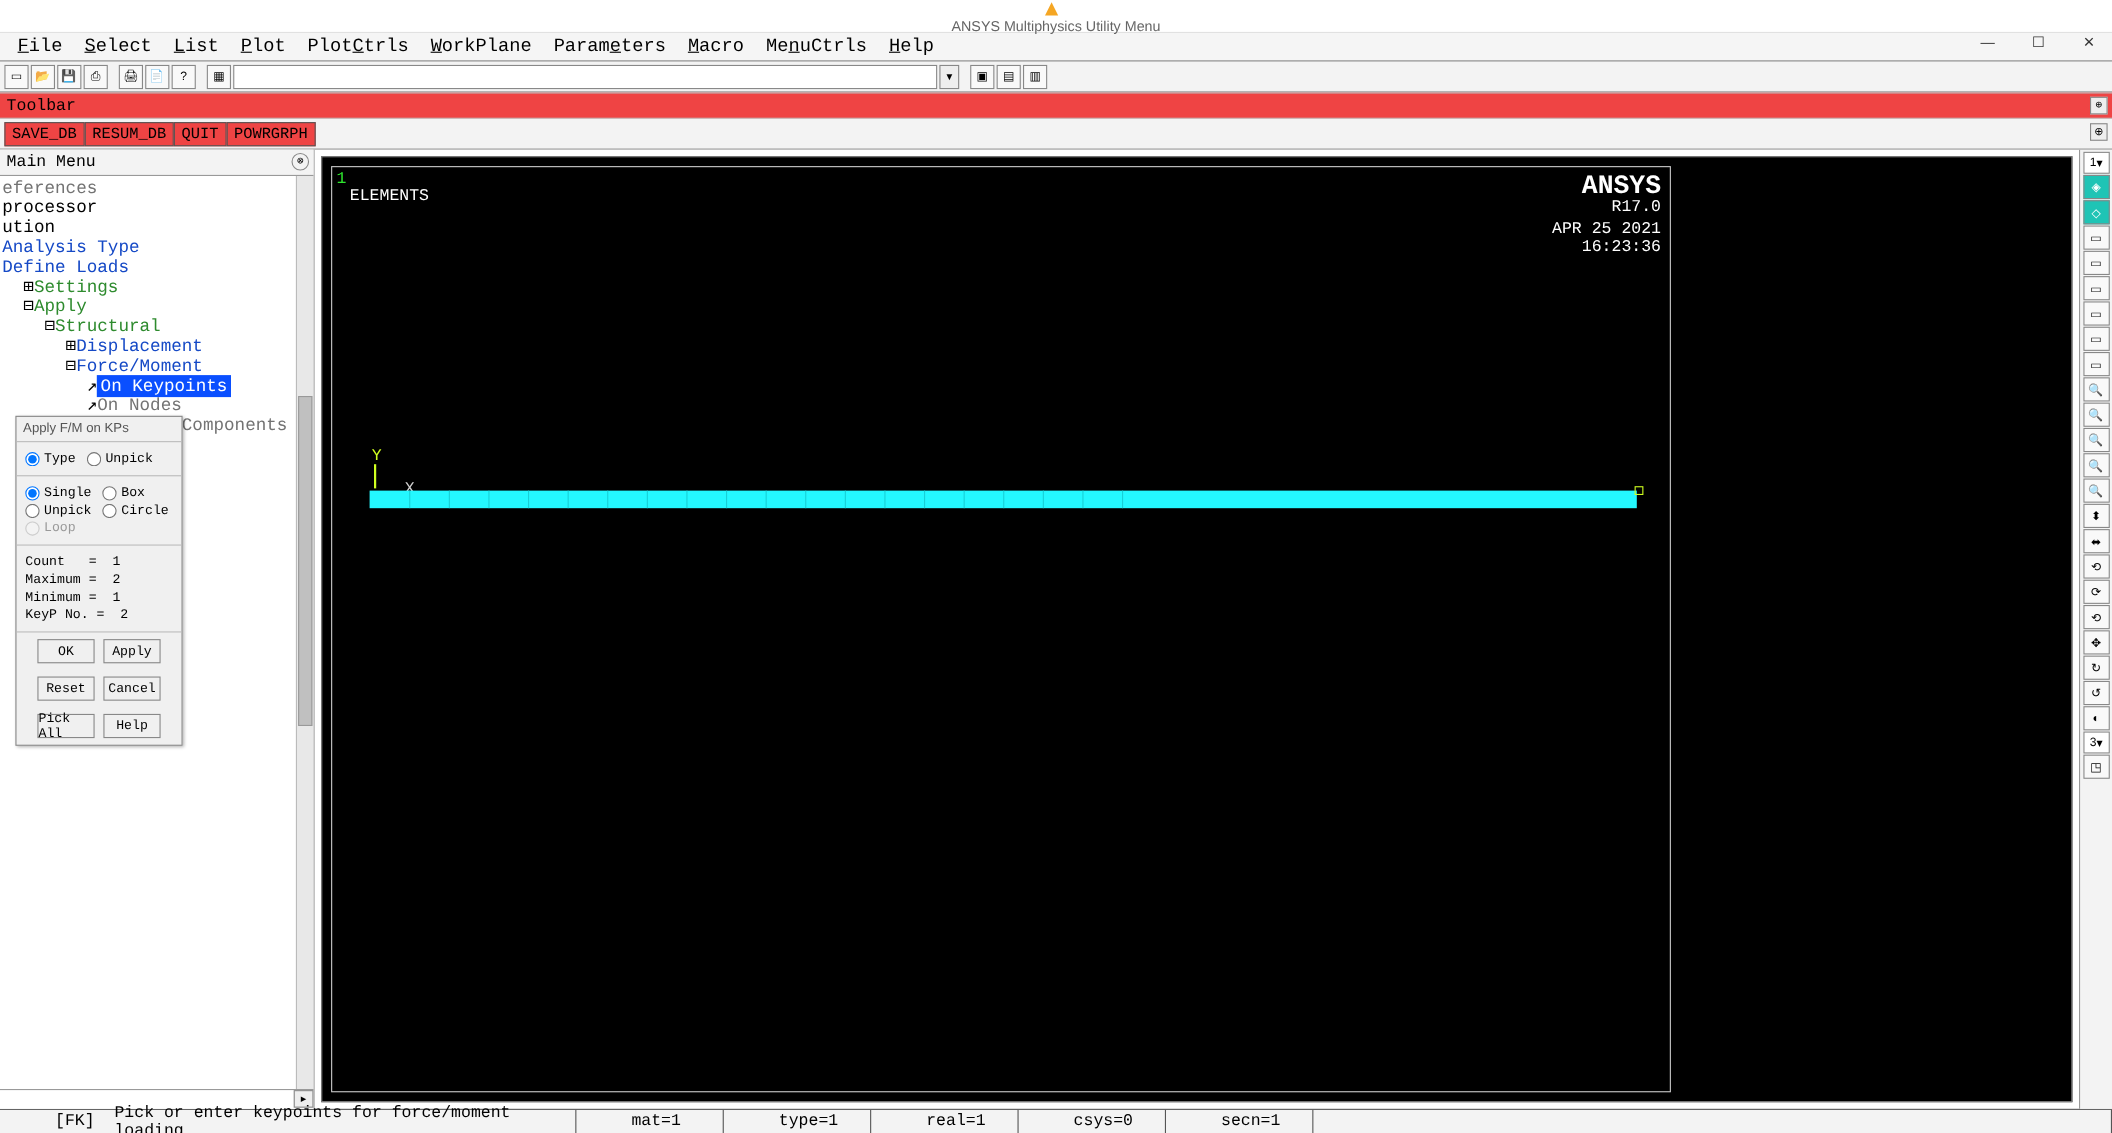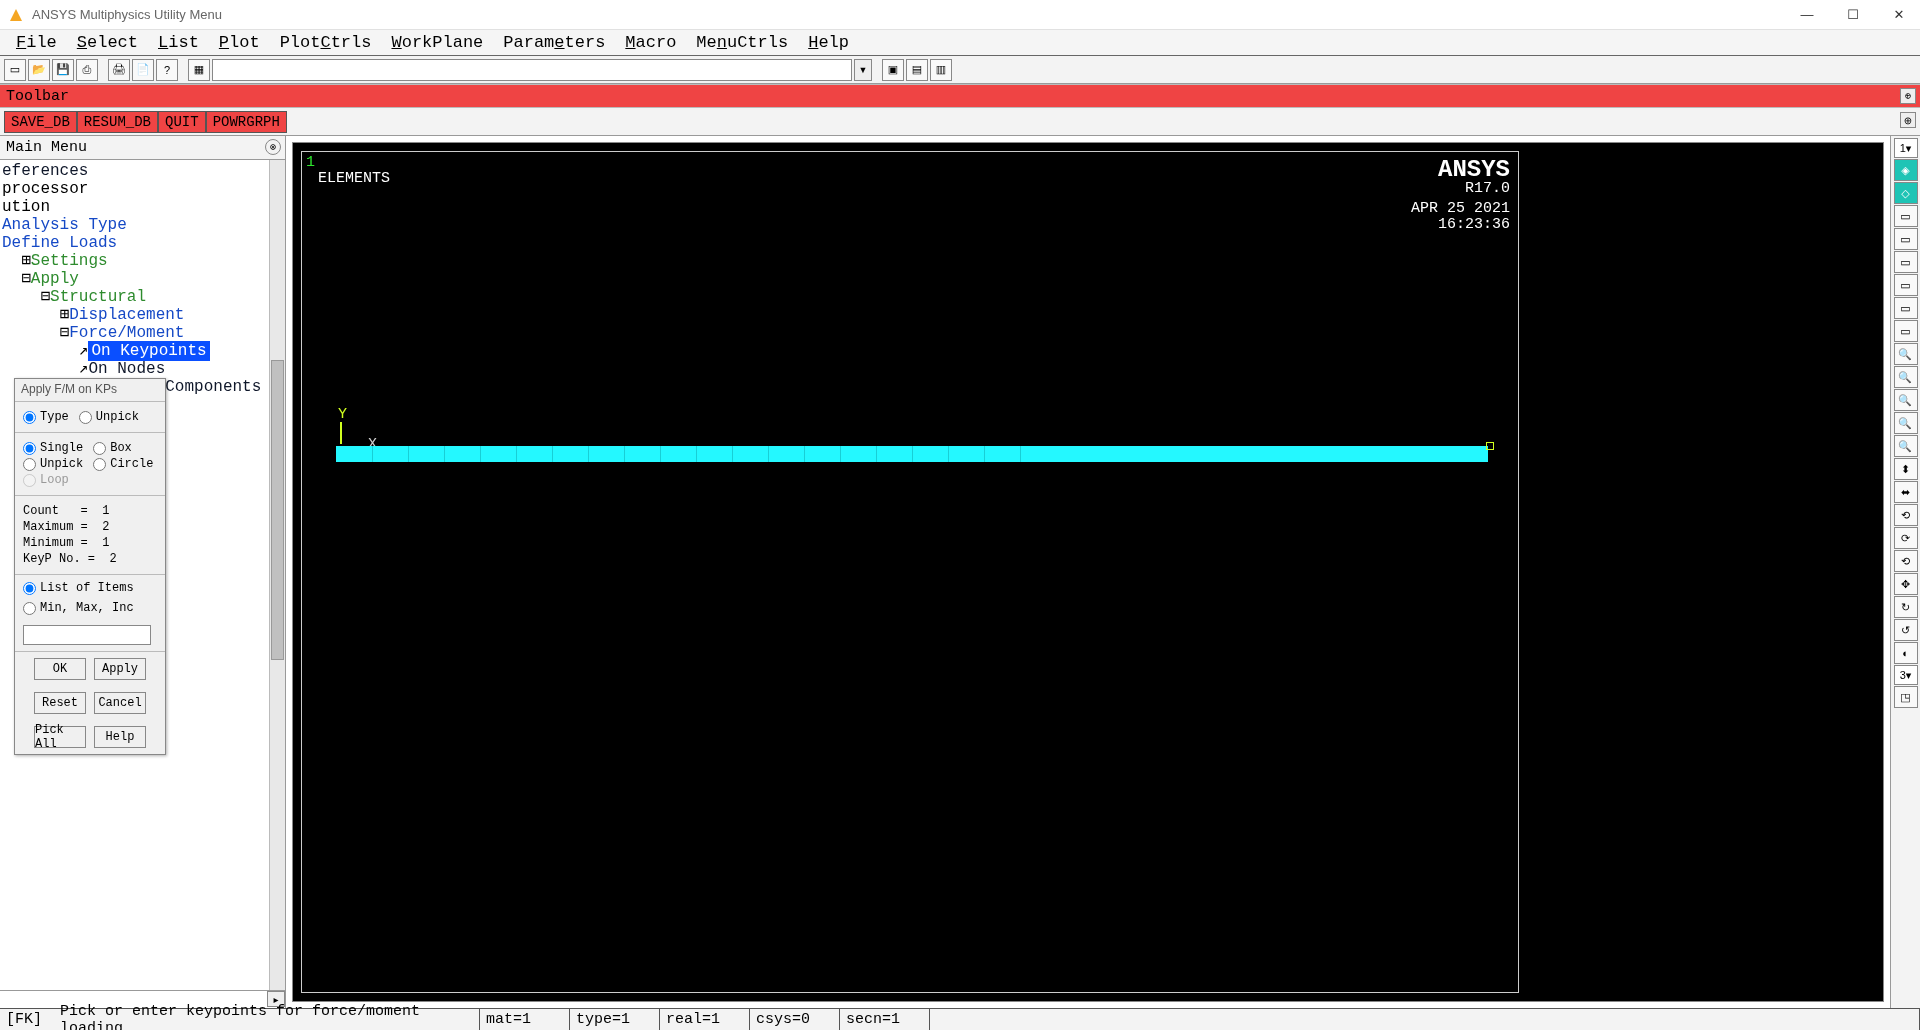--- a/index.html
+++ b/index.html
@@ -6,7 +6,7 @@
 body { font-family: "Segoe UI", Tahoma, sans-serif; font-size: 13px; background: #fff; overflow: hidden; width: 1920px; height: 1030px; }
 
 
-.titlebar { height: 30px; display: flex; align-items: center; padding: 0 8px; background: #fff; border-bottom: 1px solid #e1e1e1; }
+.titlebar { height: 30px; display: flex; align-items: center; padding: 0 8px; background: #fff; border-bottom: 1px solid #e1e1e1; flex-direction: column; }
 .titlebar .logo { width: 16px; height: 16px; margin-right: 8px; display: inline-flex; }
 .titlebar .title { color: #666; font-size: 13px; }
 .titlebar .winbtns { margin-left: auto; display: flex; gap: 20px; }

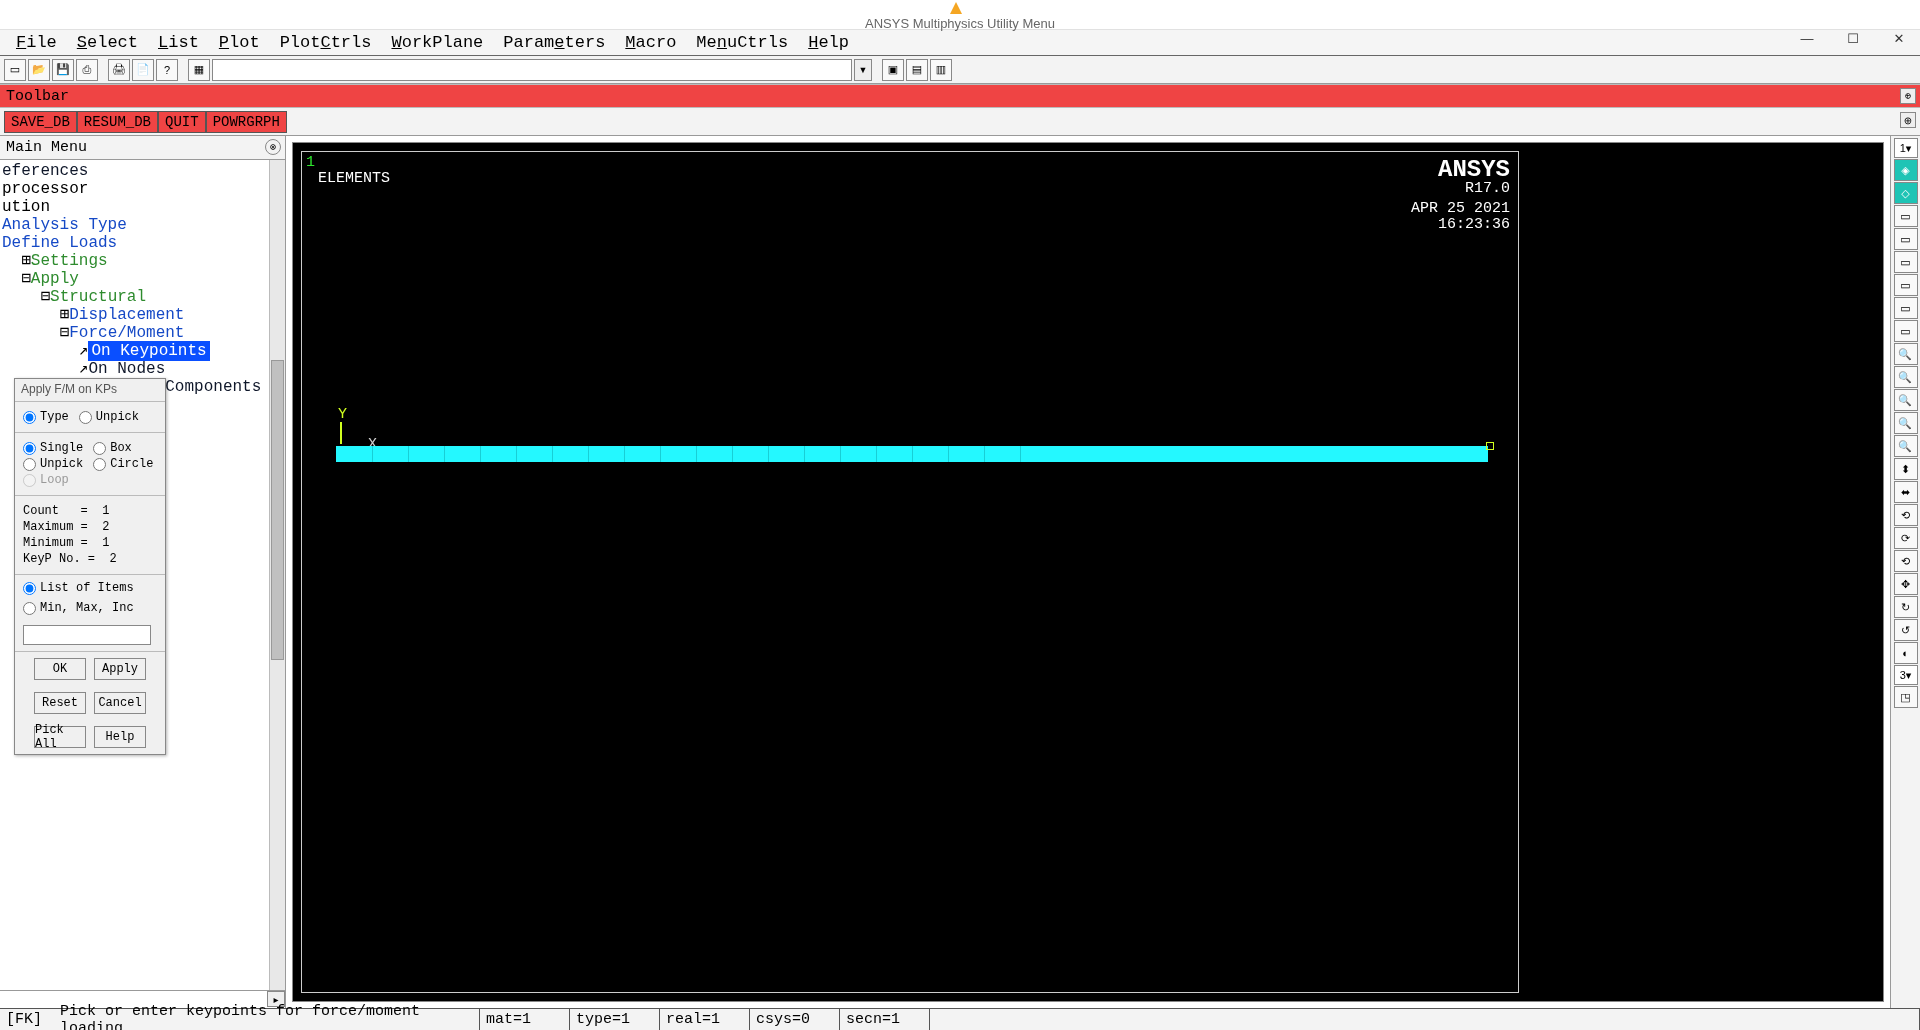--- a/index.html
+++ b/index.html
@@ -41,7 +41,7 @@
 .mmclose { position: absolute; right: 4px; top: 3px; width: 16px; height: 16px; border: 1px solid #888; border-radius: 8px; font-size: 10px; display:flex;align-items:center;justify-content:center; }
 .mmtree { flex: 1; overflow: hidden; font-family: "Courier New", monospace; font-size: 16px; line-height: 18px; padding: 2px 0 2px 2px; position: relative; }
 .mmtree .ln { white-space: nowrap; }
-.mmtree .purple { color: #0f172a; }
+.mmtree .purple { color: #737373; }
 .mmtree .green { color: #2e8b2e; }
 .mmtree .blue { color: #1549c6; }
 .mmtree .sel { background: #0a4fff; color: #fff; padding: 1px 3px; }

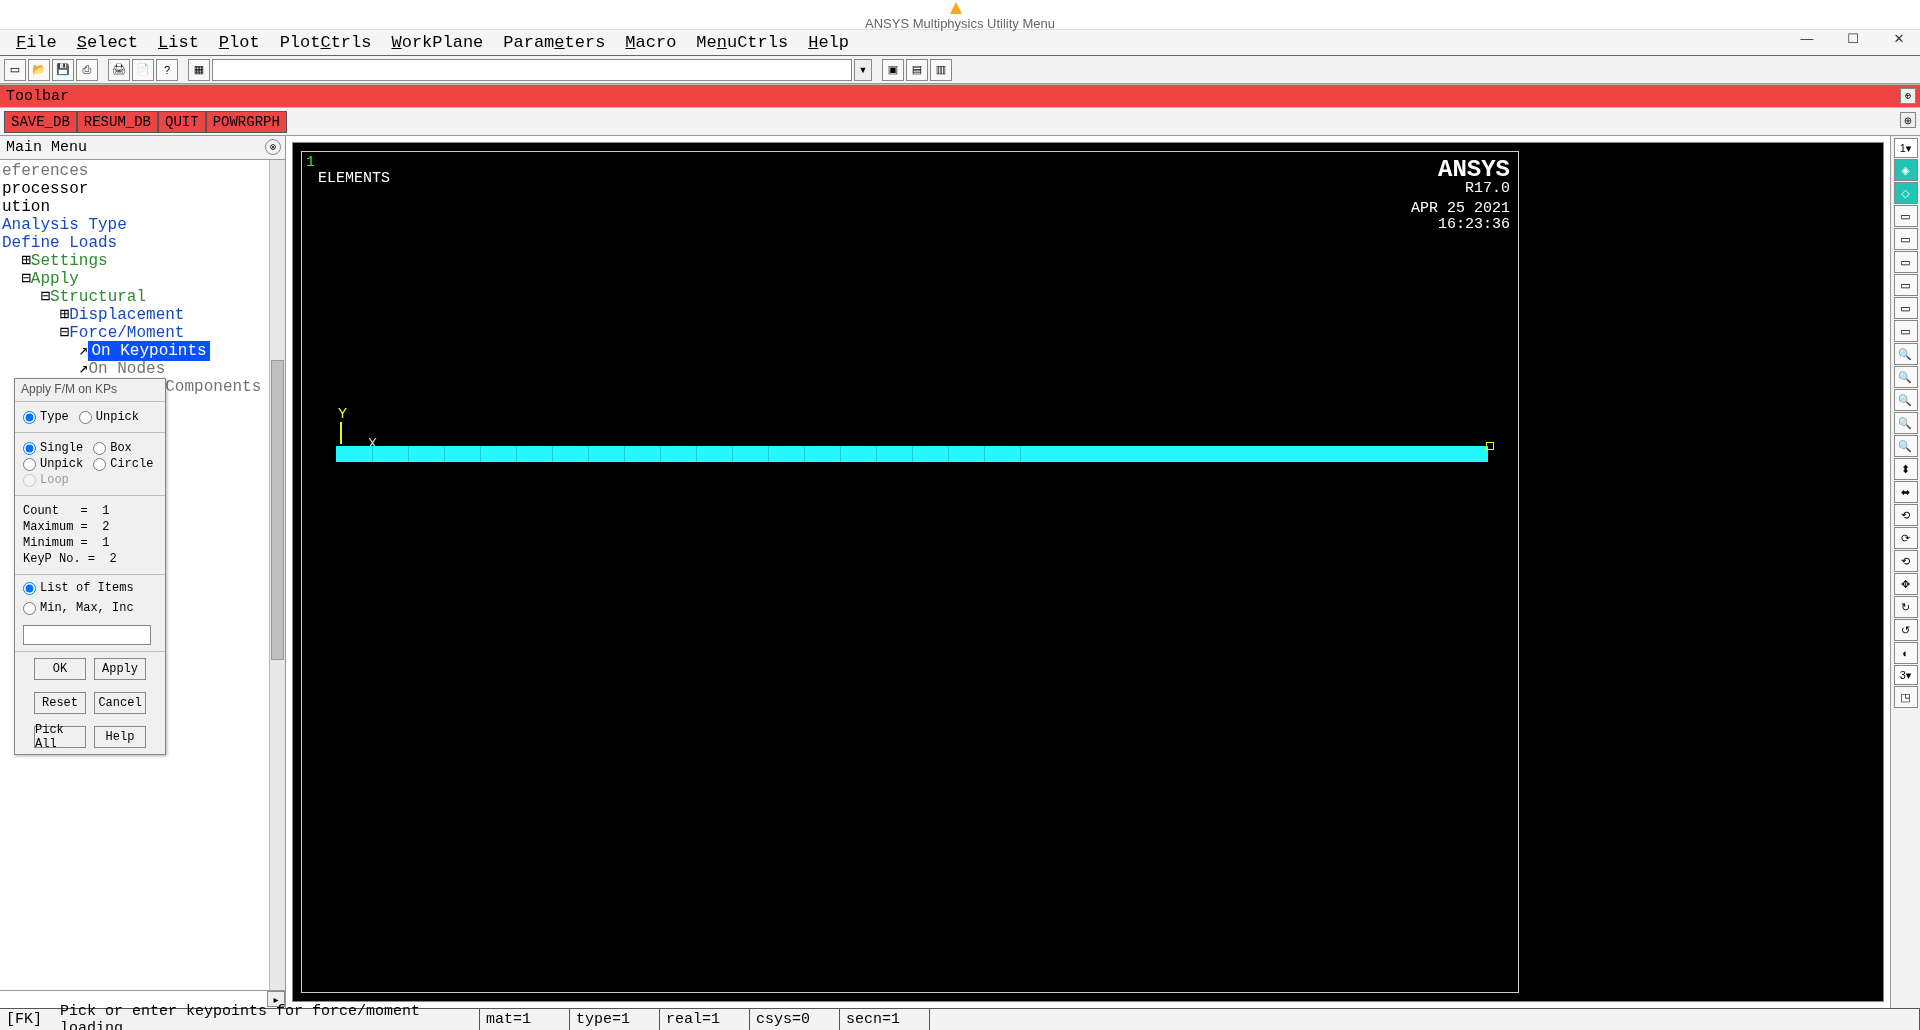--- a/index.html
+++ b/index.html
@@ -314,19 +314,6 @@
     <div class="stat"><span>Minimum</span>&nbsp;=&nbsp;&nbsp;<span>1</span></div>
     <div class="stat"><span>KeyP No.</span>&nbsp;=&nbsp;&nbsp;<span>2</span></div>
   </div>
-  <div class="dsection">
-    <label class="dradio">
-        <input type="radio" checked="" style="">
-        <span>List of Items</span>
-      </label>
-    <div style="height:6px"></div>
-    <label class="dradio">
-        <input type="radio" style="">
-        <span>Min, Max, Inc</span>
-      </label>
-    <div style="height:10px"></div>
-    <input class="dinput" style="">
-  </div>
   <div class="dsection" style="border-top:1px solid #bbb;padding:0">
     <div class="dbtns">
       <span class="dbtn">OK</span>

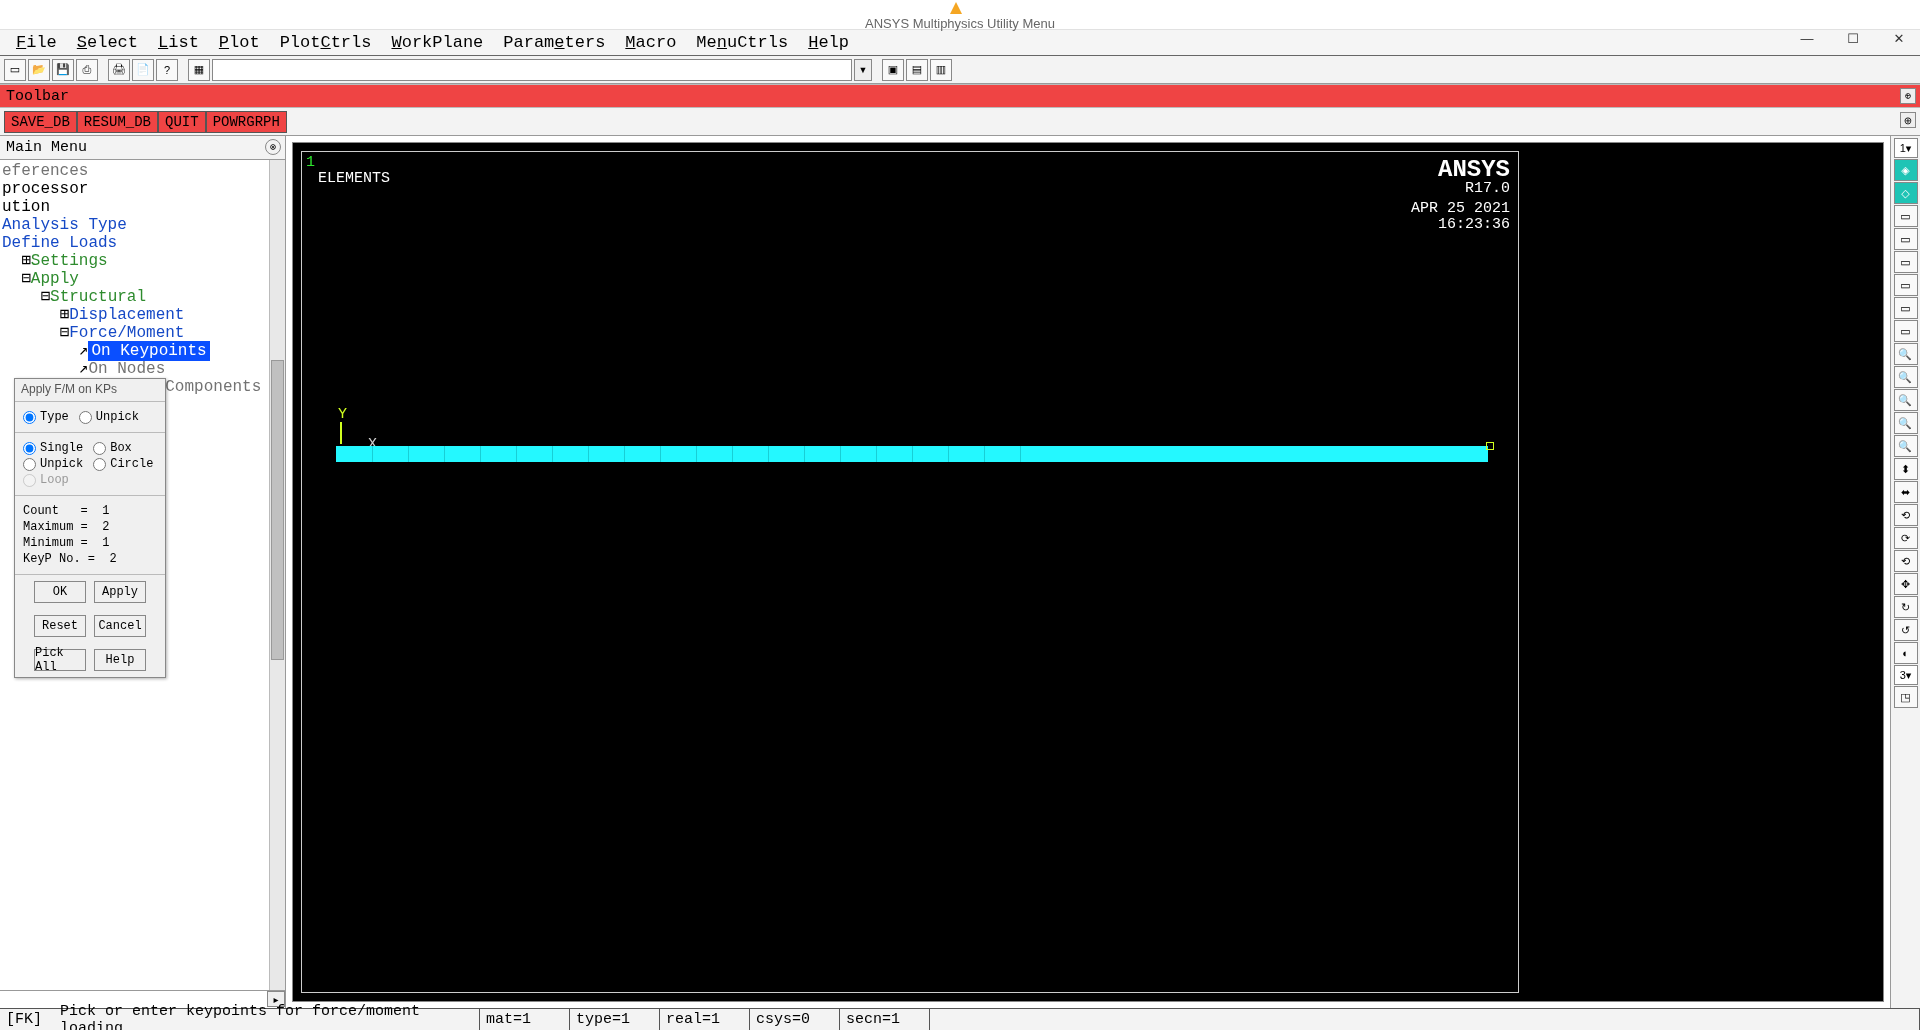--- a/index.html
+++ b/index.html
@@ -64,7 +64,7 @@
 
 
 .statusbar { height: 22px; border-top: 1px solid #555; display: flex; align-items: stretch; font-family: "Courier New", monospace; font-size: 15px; background: #f3f3f3; }
-.statusbar .cell { border-right: 1px solid #555; padding: 2px 6px; display:flex;align-items:center; }
+.statusbar .cell { border-right: 1px solid #555; padding: 2px 6px; display:flex;align-items:center;margin-left:44px; }
 .statusbar .prompt { flex: 0 0 480px; }
 .statusbar .small { flex: 0 0 90px; }
 

